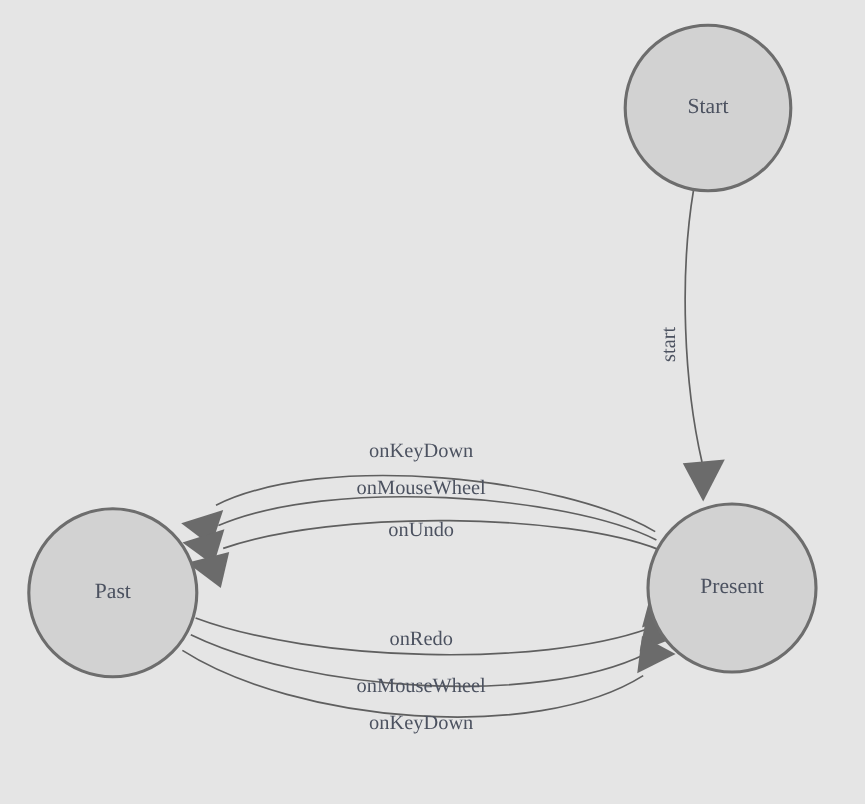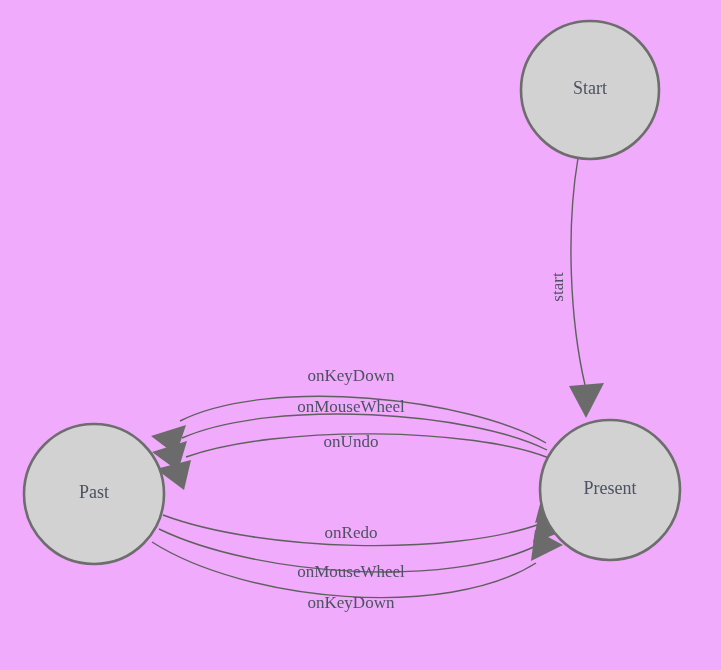--- a/index.html
+++ b/index.html
@@ -15,7 +15,7 @@
     position: relative;
     width: 721px;
     height: 670px;
-    background: #f0abfc;
+    background: #e5e5e5;
     overflow: hidden;
   }
   svg.graph {

